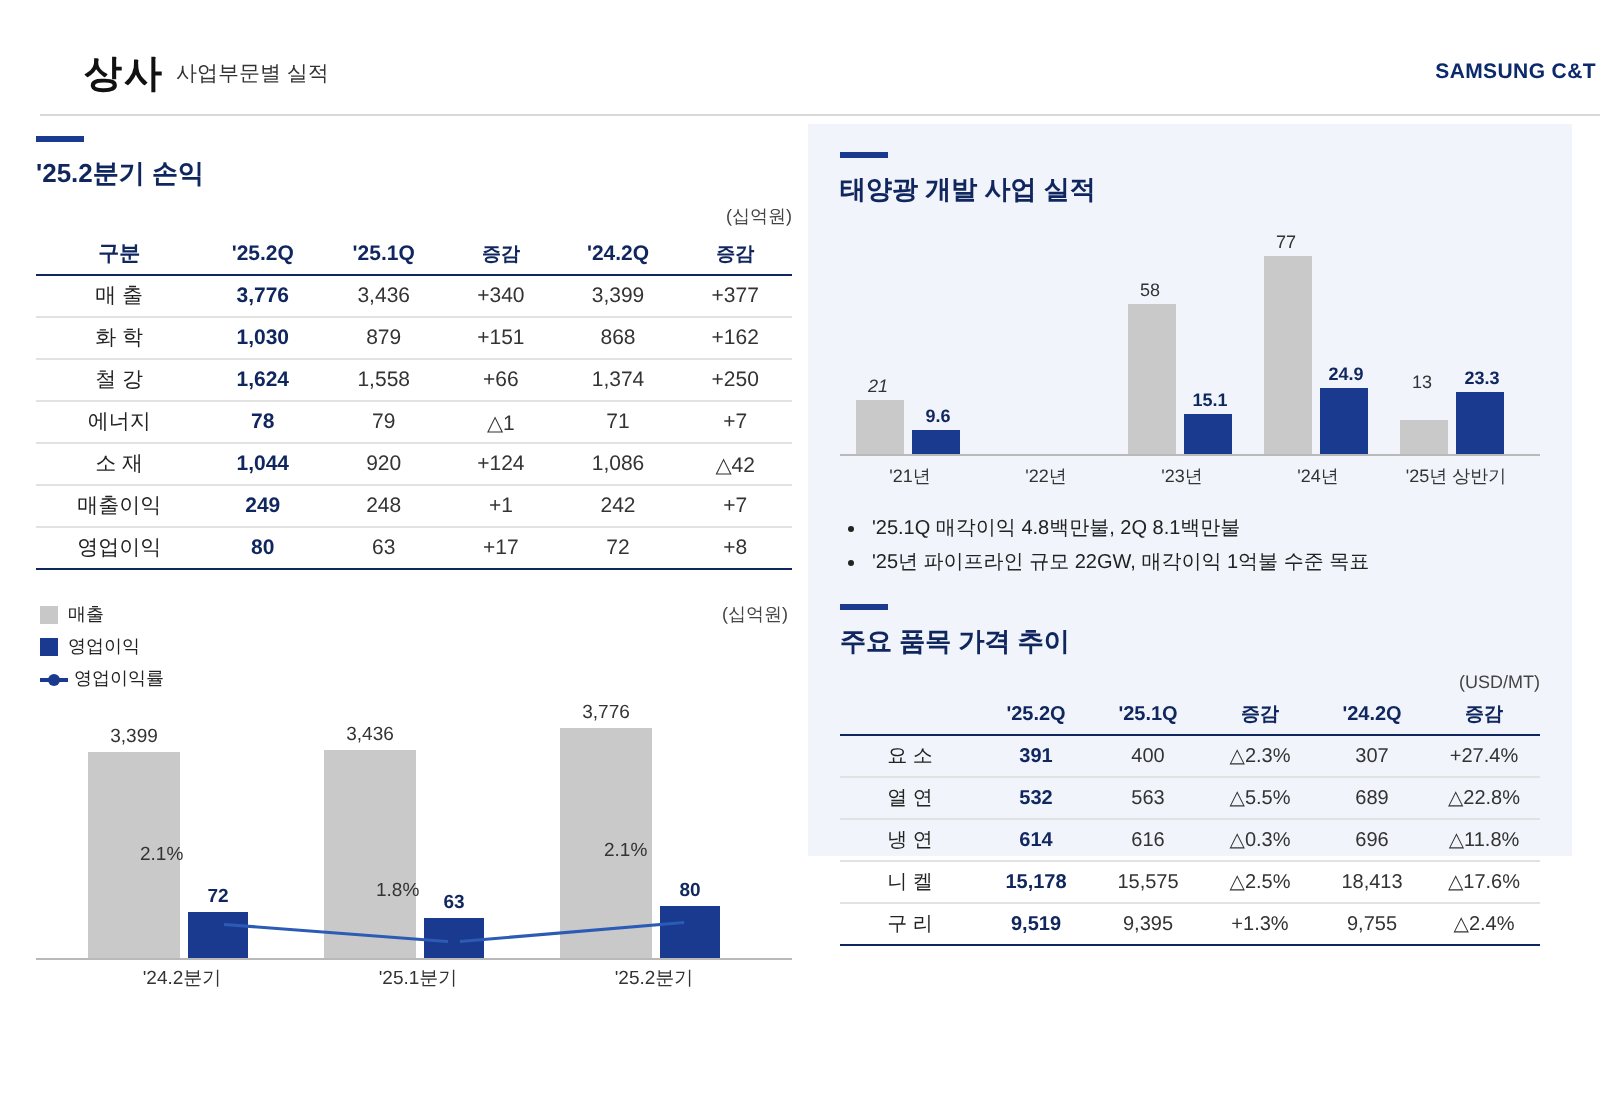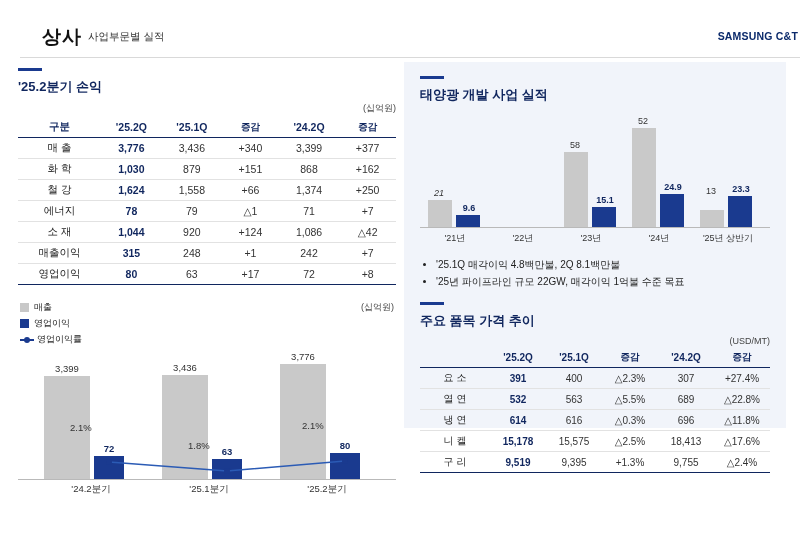--- a/index.html
+++ b/index.html
@@ -310,7 +310,7 @@
 
         <div class="bgrp" style="left:206px;">
           <div class="b-gray" style="height:100px;"></div>
-          <div class="b-lab-g" style="bottom:102px;">52</div>
+          <div class="b-lab-g" style="bottom:102px;">77</div>
           <div class="b-blue" style="height:34px;"></div>
           <div class="b-lab-b" style="bottom:36px;">24.9</div>
         </div>

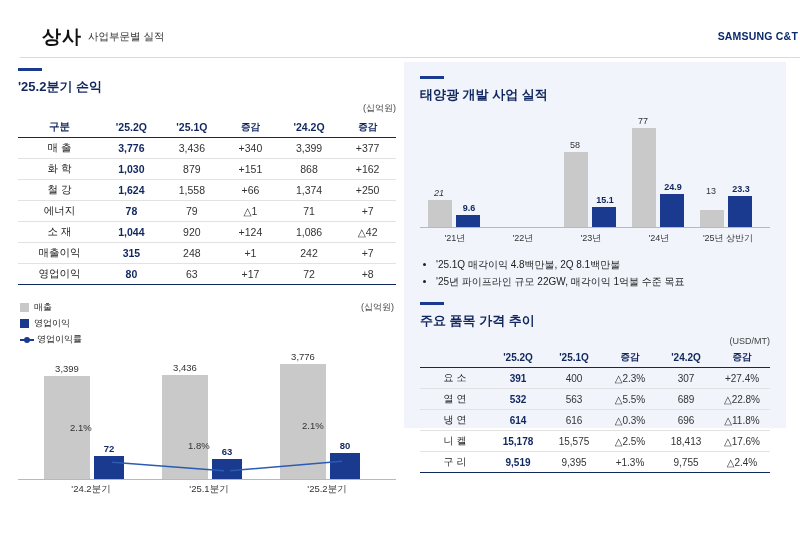--- a/index.html
+++ b/index.html
@@ -209,7 +209,7 @@
         </tr>
         <tr class="rowline">
           <td class="lbl">매출이익</td>
-          <td class="val-strong">315</td>
+          <td class="val-strong">249</td>
           <td class="val">248</td>
           <td class="val">+1</td>
           <td class="val">242</td>

